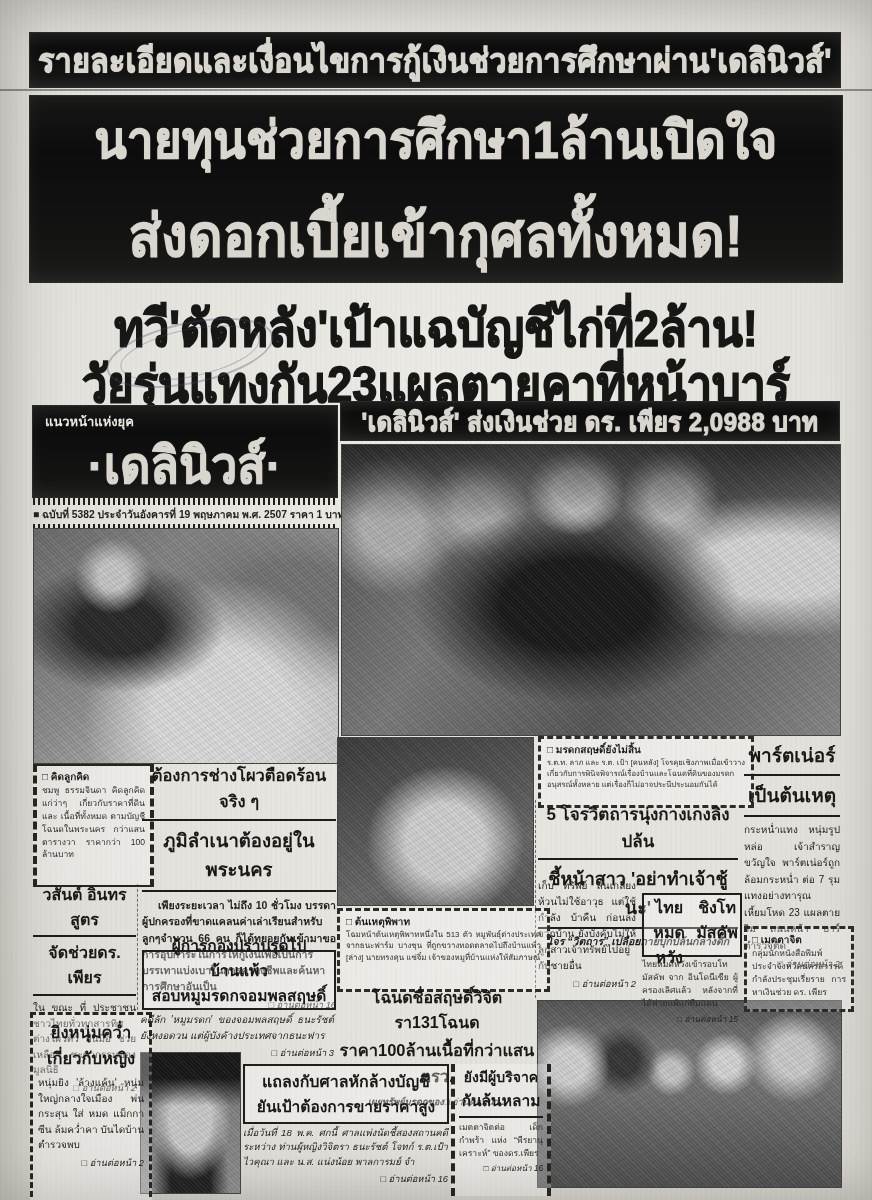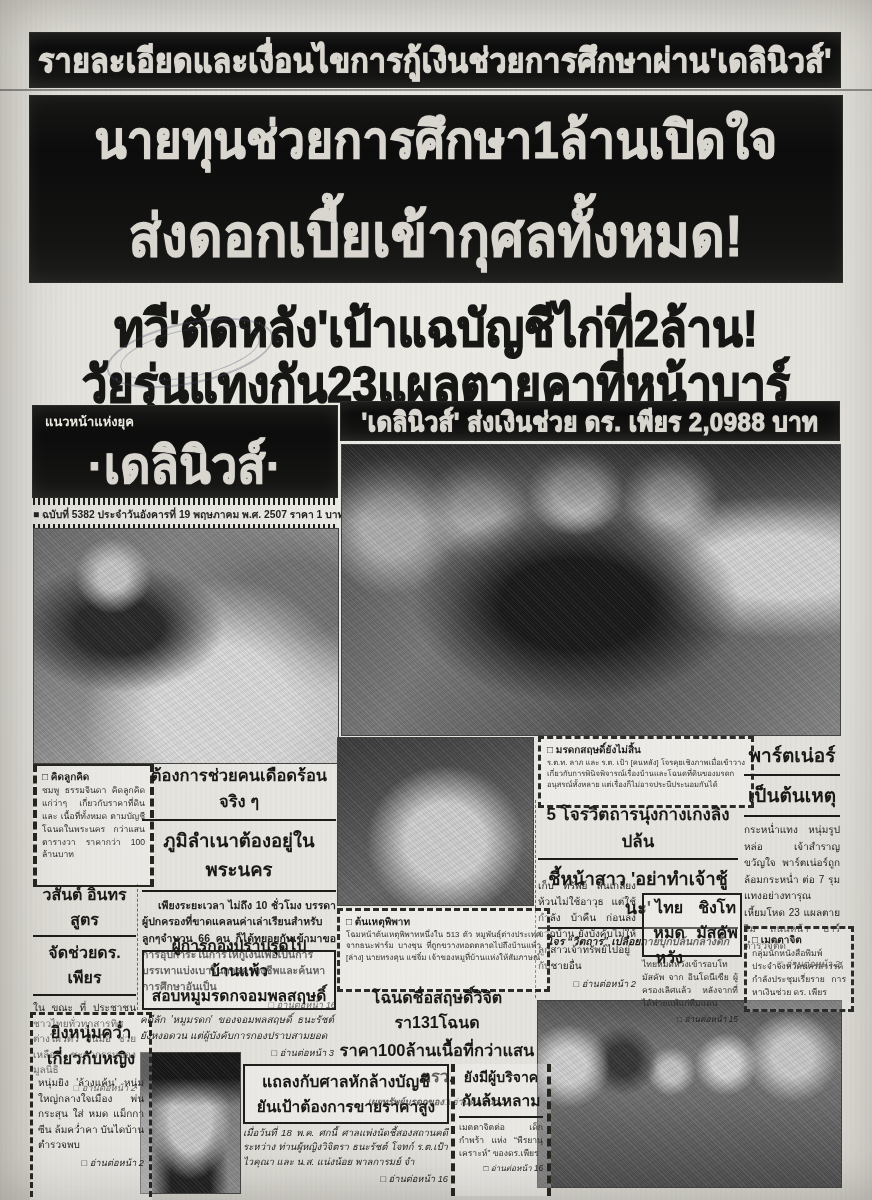--- a/index.html
+++ b/index.html
@@ -156,7 +156,7 @@
   </div>
 
   <div class="abs" style="left:142px;top:760px;width:194px;">
-    <div class="h-center rule" style="font-size:16.5px;padding:2px 0 5px;">ต้องการช่วยคนเดือดร้อนจริง ๆ</div>
+    <div class="h-center rule" style="font-size:16.5px;padding:2px 0 5px;">ต้องการช่างโผวตือดร้อนจริง ๆ</div>
     <div class="h-center rule" style="font-size:18.5px;padding:5px 0 6px;">ภูมิลำเนาต้องอยู่ในพระนคร</div>
     <div class="body-sm" style="margin-top:5px;text-indent:16px;font-weight:bold;">เพียงระยะเวลา ไม่ถึง 10 ชั่วโมง บรรดาผู้ปกครองที่ขาดแคลนค่าเล่าเรียนสำหรับลูกๆจำนวน 66 คน ก็ได้ทยอยกันเข้ามาขอการอุปการะในการให้กู้เงินเพื่อเป็นการบรรเทาแบ่งเบาในการครองชีพและค้นหาการศึกษาอันเป็น</div>
     <div class="more">□ อ่านต่อหน้า 16</div>

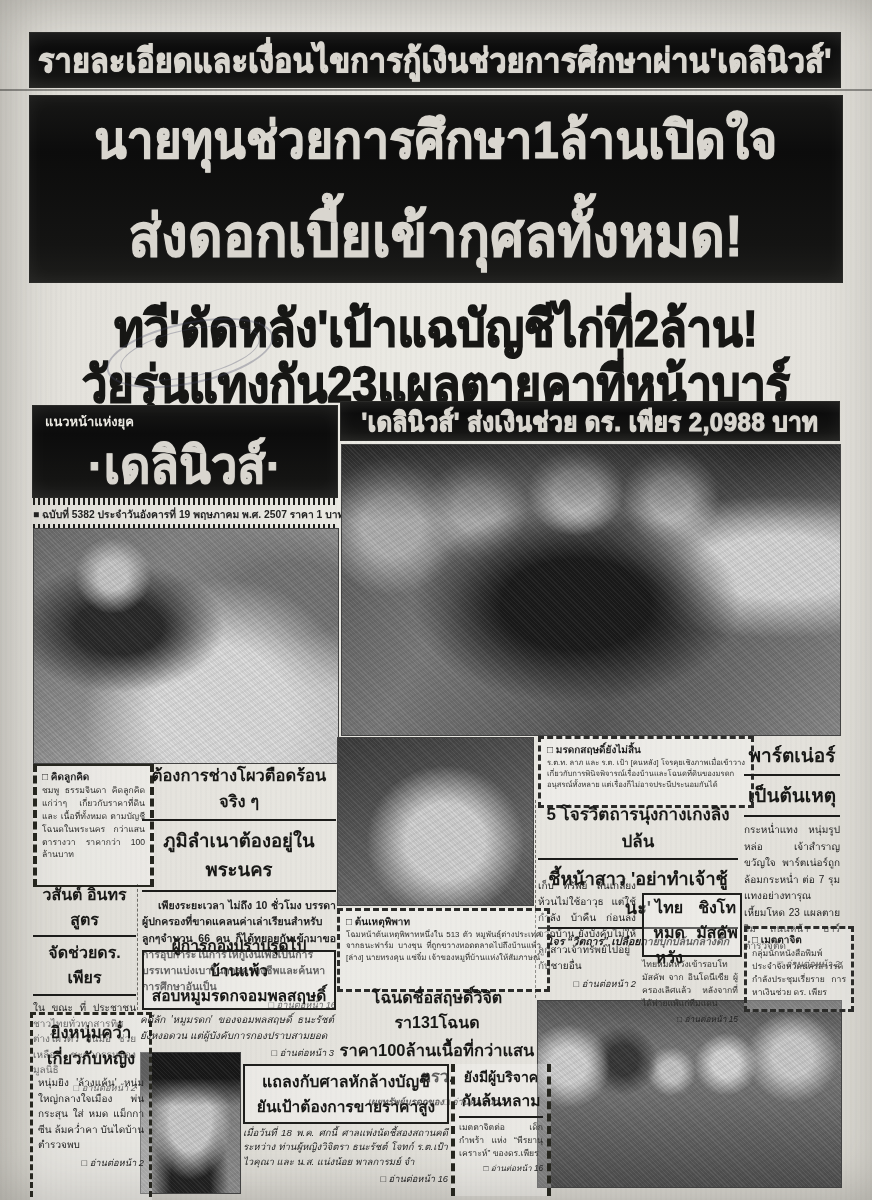--- a/index.html
+++ b/index.html
@@ -222,7 +222,7 @@
     <div class="h-center" style="font-size:15.5px;">สอบหมูมรดกจอมพลสฤษดิ์</div>
   </div>
   <div class="abs" style="left:140px;top:1012px;width:194px;">
-    <div class="body-sm" style="font-size:10px;font-style:italic;">คดีลัก 'หมูมรดก' ของจอมพลสฤษดิ์ ธนะรัชต์ ยังหงอดวน แต่ผู้บังคับการกองปราบสามยอด</div>
+    <div class="body-sm" style="font-size:10px;font-style:italic;">คดีลัก 'หมูมรดก' ของจอมพลสฤษดิ์ ธนะรัชต์ ยังหงอดวน แต่ผู้บังคัางประเทศจากธนะฟาร</div>
     <div class="more">□ อ่านต่อหน้า 3</div>
   </div>
 

